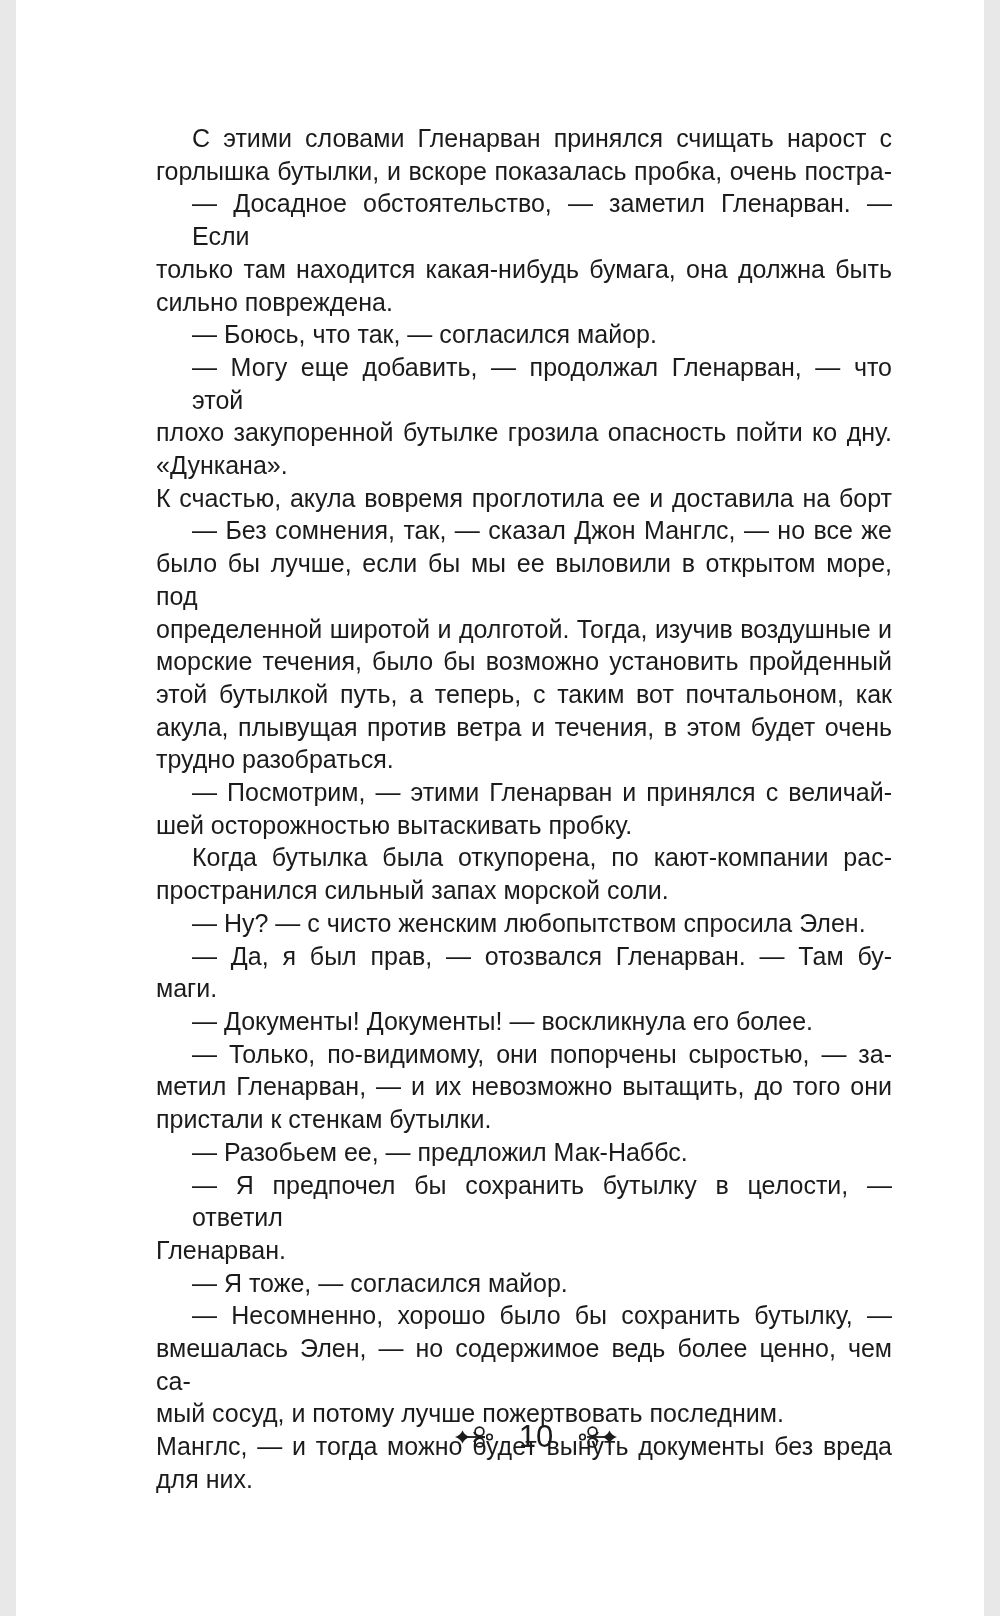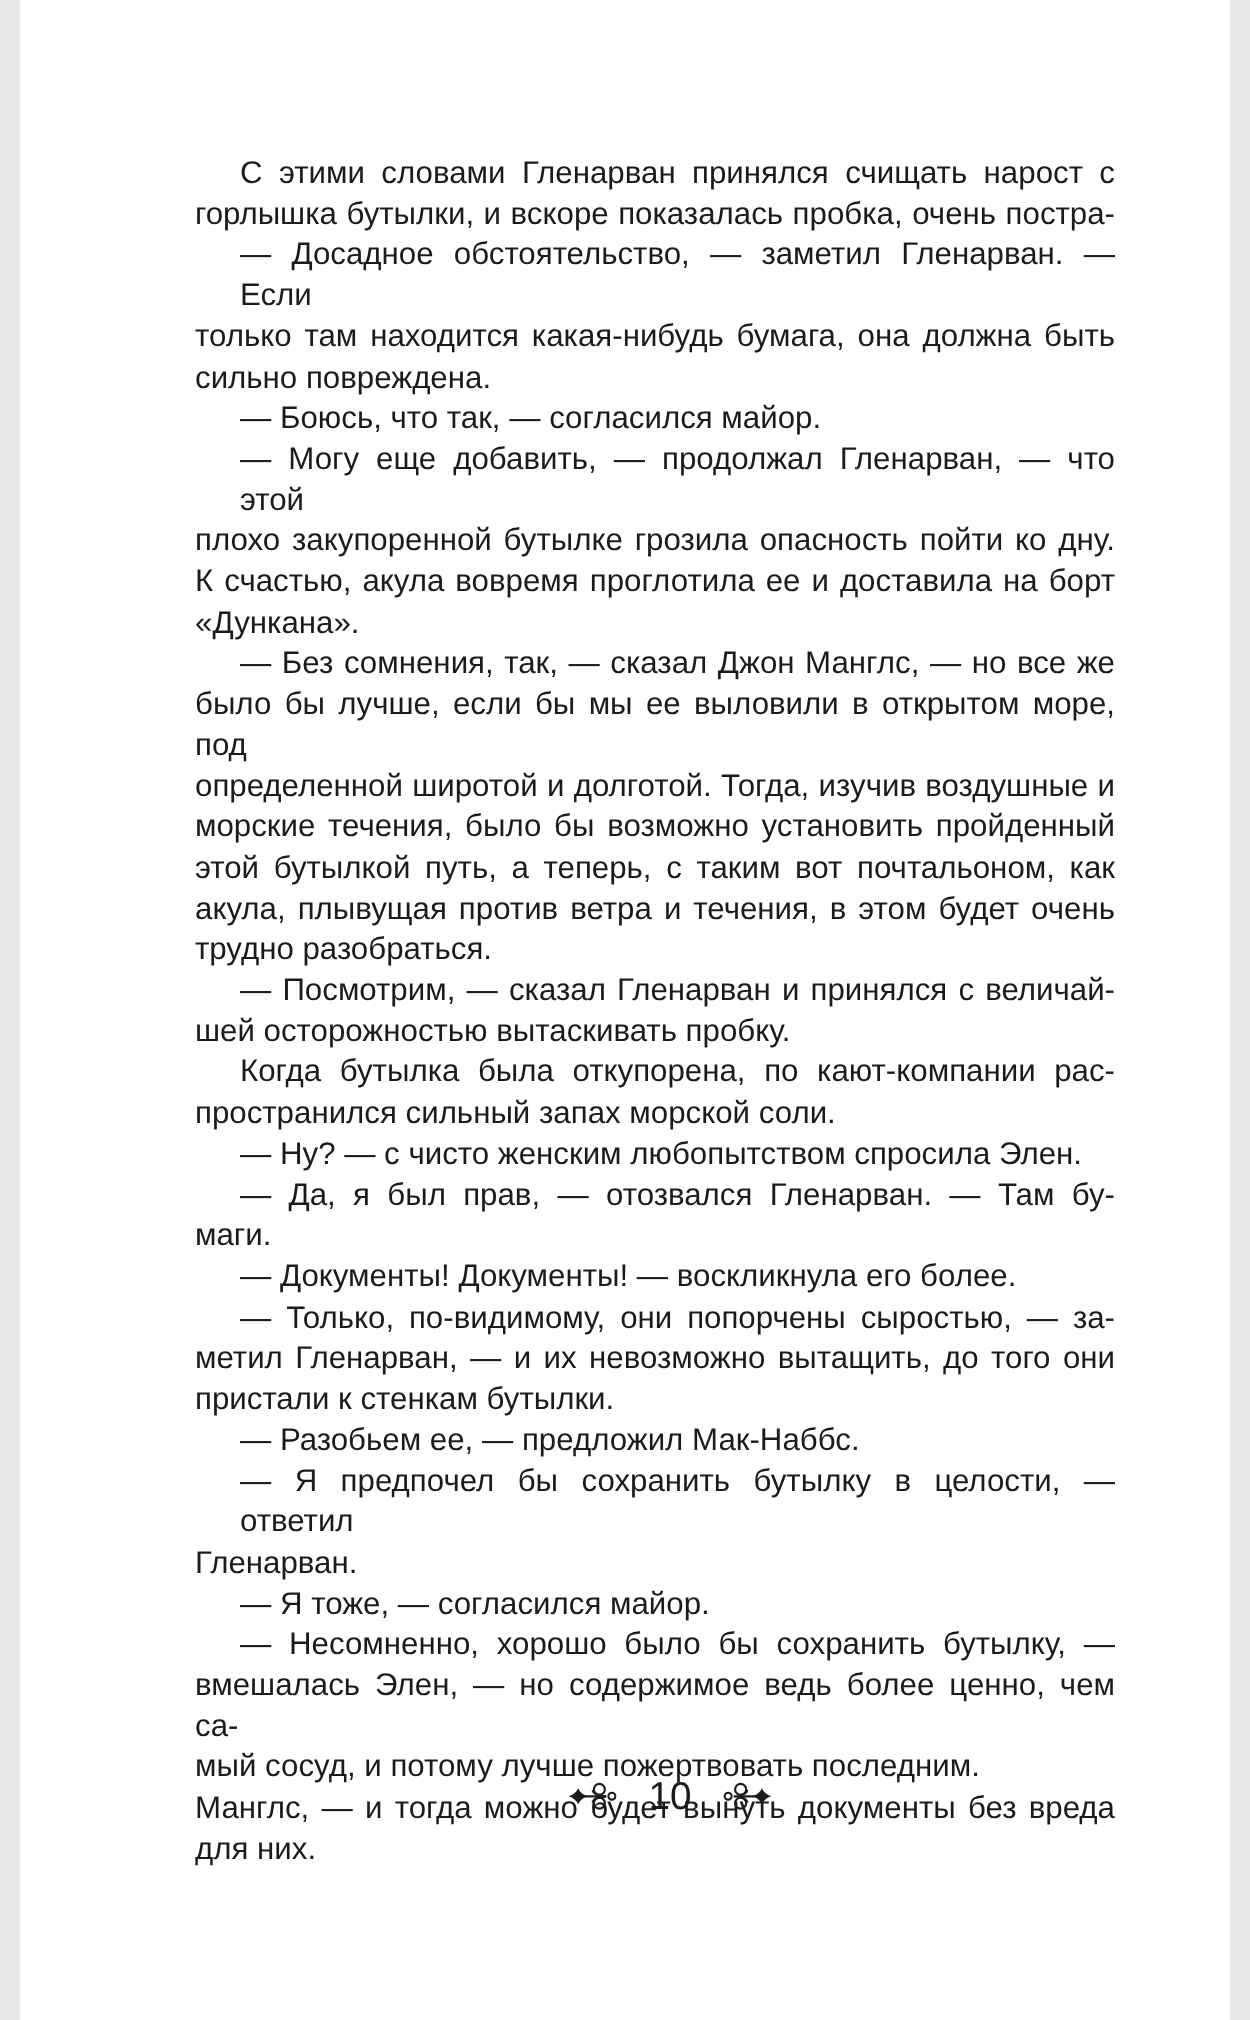--- a/index.html
+++ b/index.html
@@ -77,8 +77,8 @@
       <div class="line first last">— Боюсь, что так, — согласился майор.</div>
       <div class="line first">— Могу еще добавить, — продолжал Гленарван, — что этой</div>
       <div class="line">плохо закупоренной бутылке грозила опасность пойти ко дну.</div>
+      <div class="line last">«Дункана».</div>
       <div class="line">К счастью, акула вовремя проглотила ее и доставила на борт</div>
-      <div class="line last">«Дункана».</div>
       <div class="line first">— Без сомнения, так, — сказал Джон Манглс, — но все же</div>
       <div class="line">было бы лучше, если бы мы ее выловили в открытом море, под</div>
       <div class="line">определенной широтой и долготой. Тогда, изучив воздушные и</div>

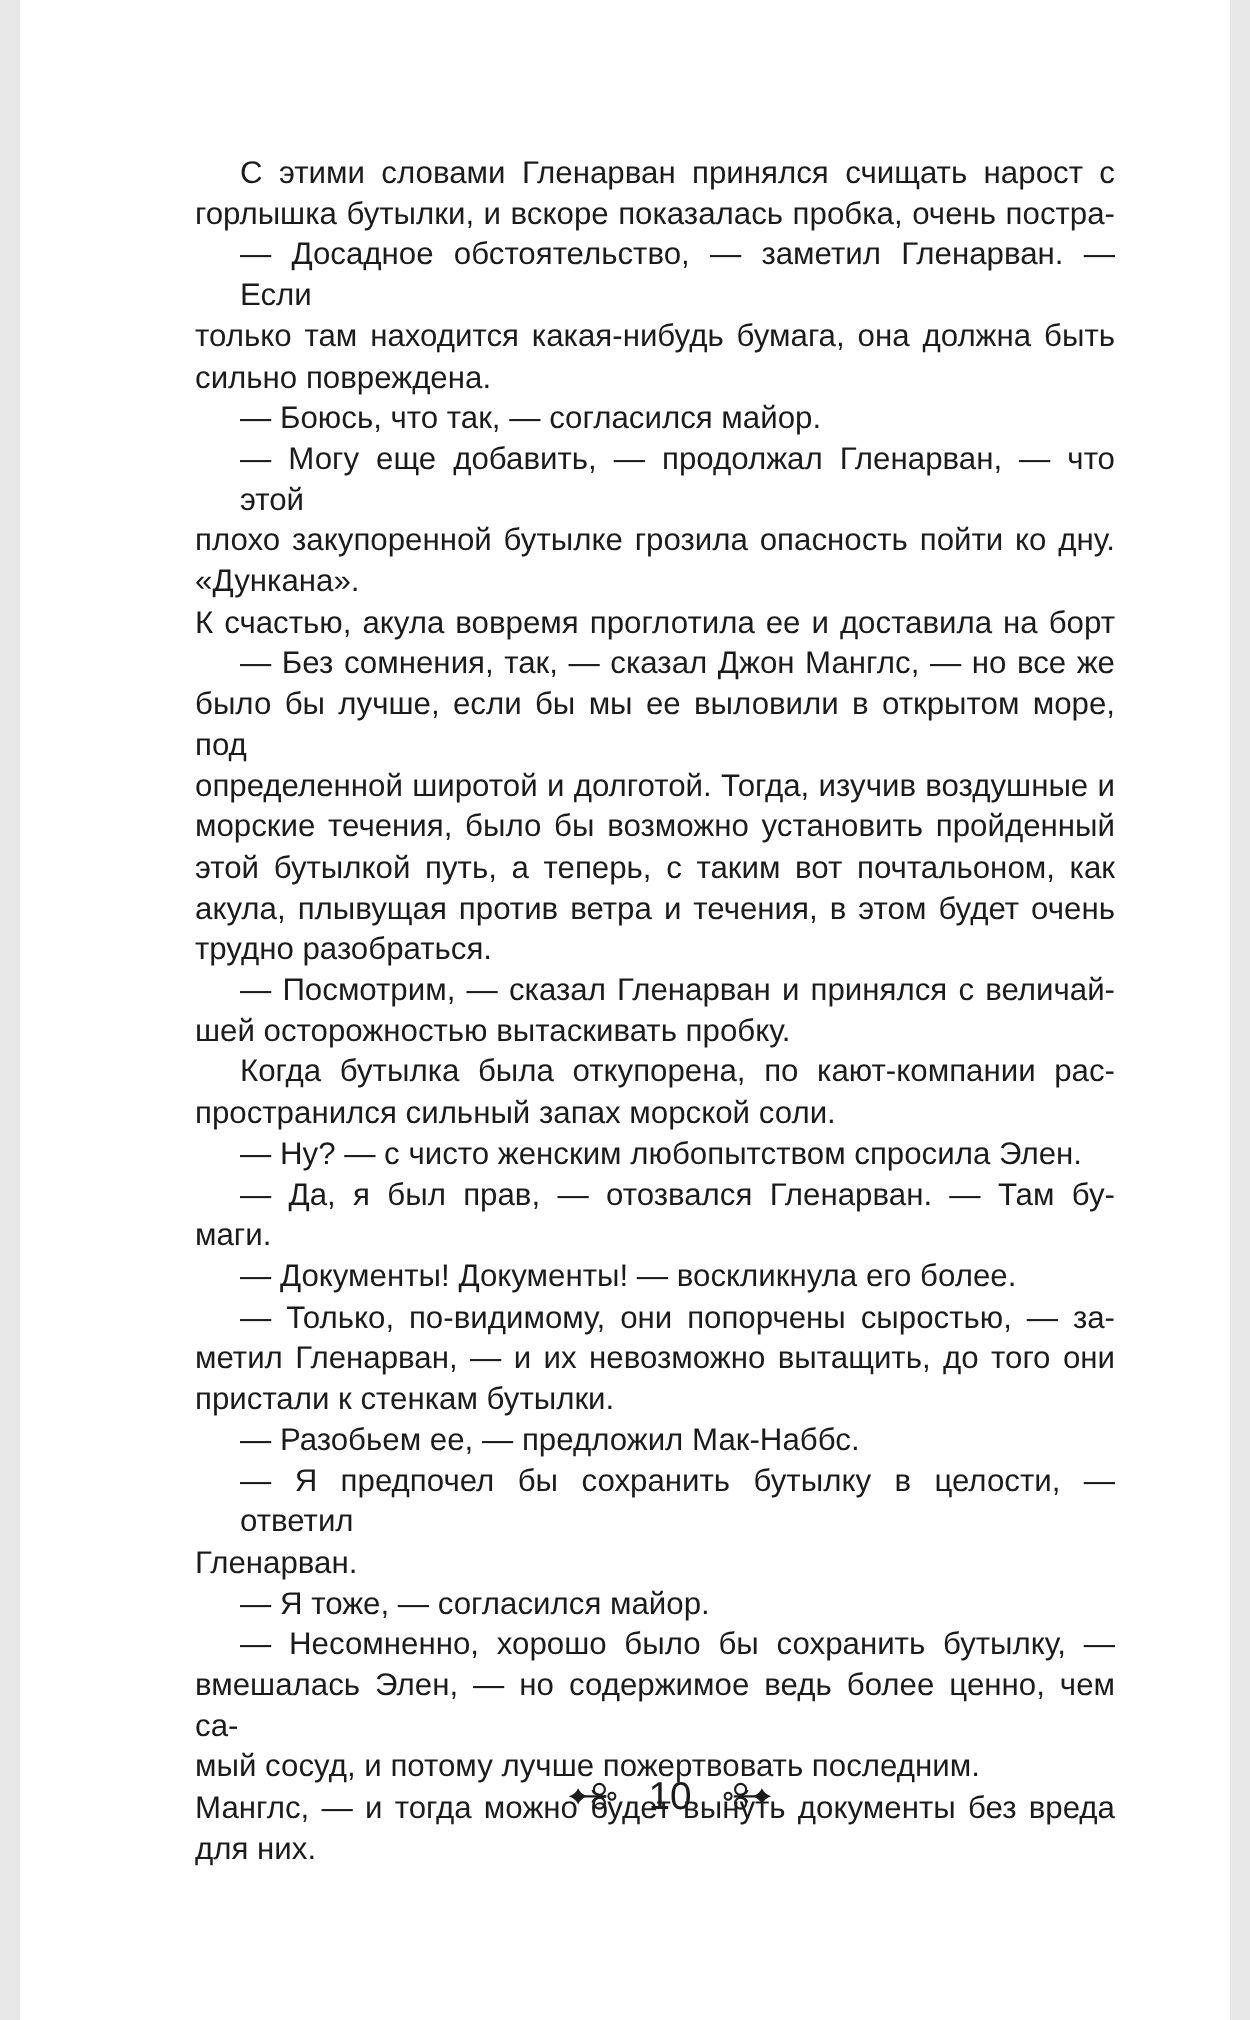--- a/index.html
+++ b/index.html
@@ -86,7 +86,7 @@
       <div class="line">этой бутылкой путь, а теперь, с таким вот почтальоном, как</div>
       <div class="line">акула, плывущая против ветра и течения, в этом будет очень</div>
       <div class="line last">трудно разобраться.</div>
-      <div class="line first">— Посмотрим, — сказал Гленарван и принялся с величай-</div>
+      <div class="line first">— Посмотрим, — этими Гленарван и принялся с величай-</div>
       <div class="line last">шей осторожностью вытаскивать пробку.</div>
       <div class="line first">Когда бутылка была откупорена, по кают-компании рас-</div>
       <div class="line last">пространился сильный запах морской соли.</div>

